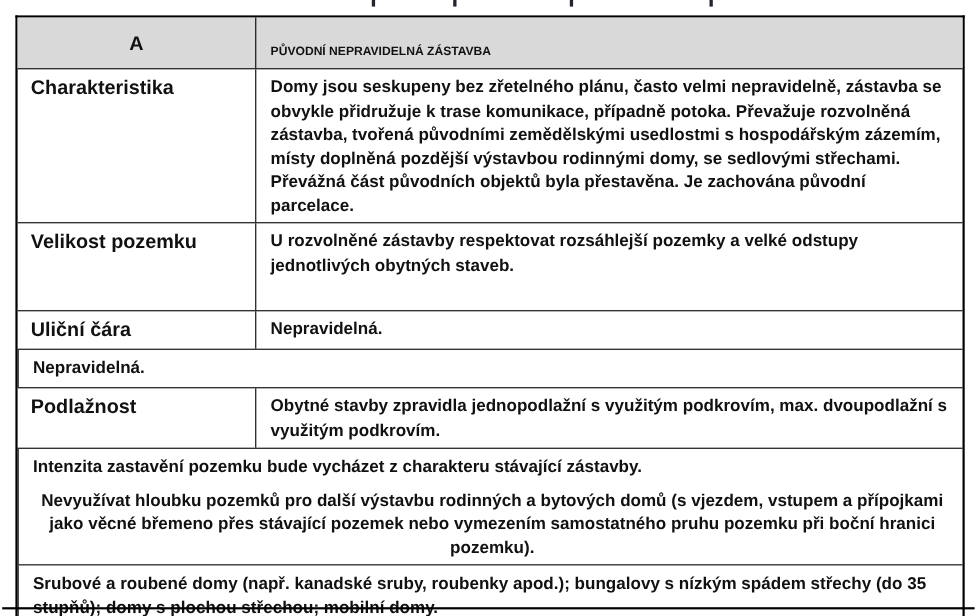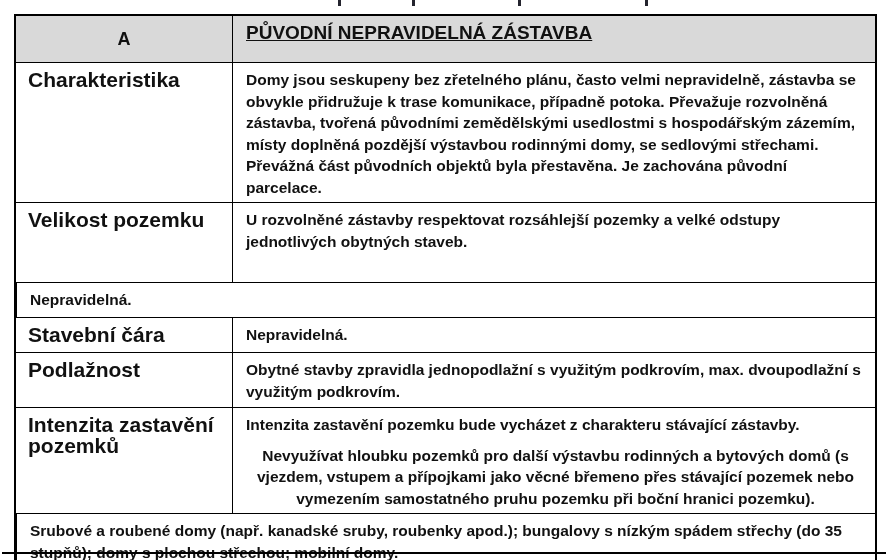--- a/index.html
+++ b/index.html
@@ -38,8 +38,8 @@
     font-size:18px;padding:0;
   }
   .header-row .c2{
-    display:flex;align-items:flex-start;
-    font-weight:bold;font-size:19px;text-decoration:underline;
+    display:flex;align-items:flex-end;
+    font-weight:bold;font-size:11px;
   }
   .partial-row{min-height:9px;}
   .bottom-rule{

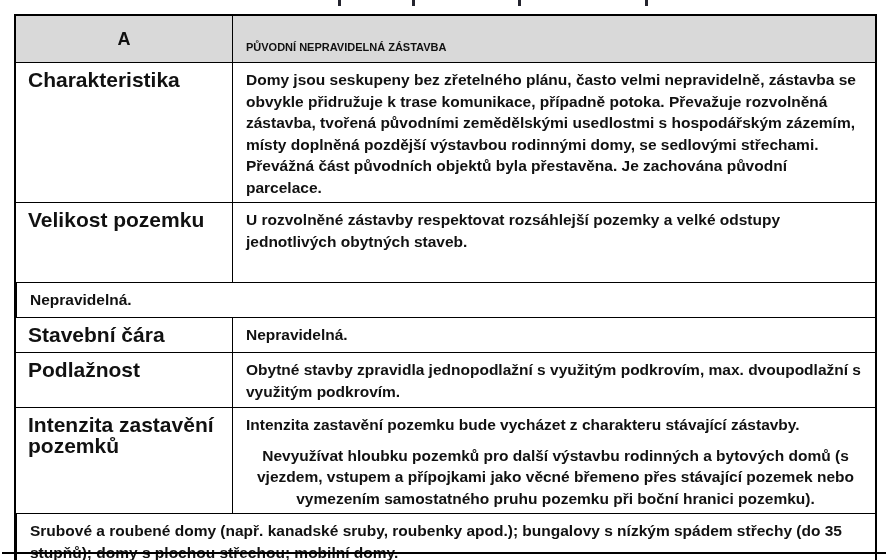--- a/index.html
+++ b/index.html
@@ -23,7 +23,7 @@
   .c1{
     width:216px;flex:0 0 216px;box-sizing:border-box;
     padding:6px 10px 4px 12px;
-    font-weight:bold;font-size:21px;line-height:21px;
+    font-weight:bold;font-size:18px;line-height:21px;
   }
   .c2{
     flex:1;box-sizing:border-box;border-left:1px solid #000;

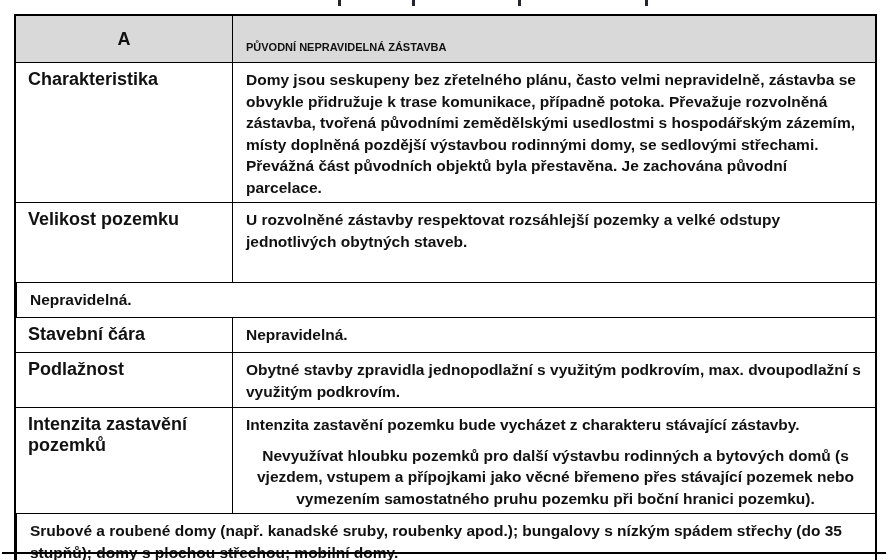--- a/index.html
+++ b/index.html
@@ -80,6 +80,7 @@
   </div>
 
   <div class="row" style="min-height:35px">
+    <div class="c1">Uliční čára</div>
     <div class="c2">
       <p>Nepravidelná.</p>
     </div>

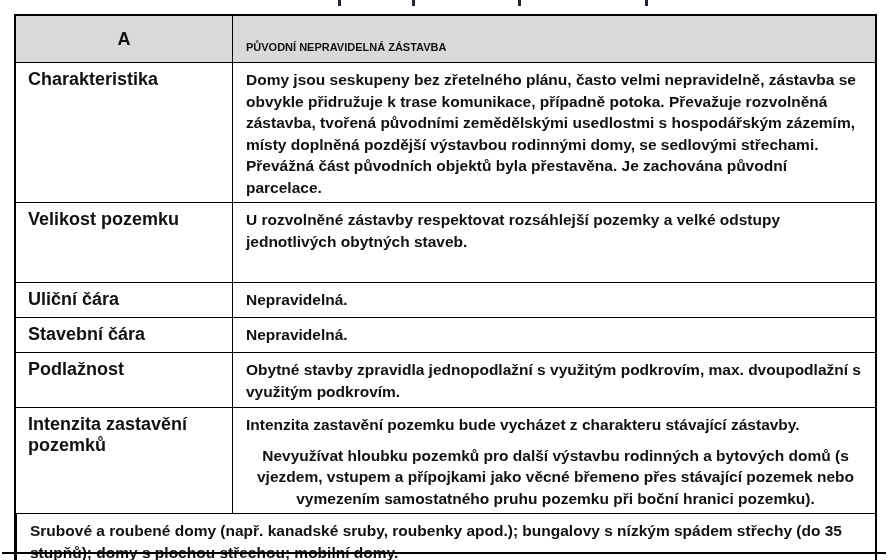--- a/index.html
+++ b/index.html
@@ -87,7 +87,6 @@
   </div>
 
   <div class="row" style="min-height:35px">
-    <div class="c1">Stavební čára</div>
     <div class="c2">
       <p>Nepravidelná.</p>
     </div>

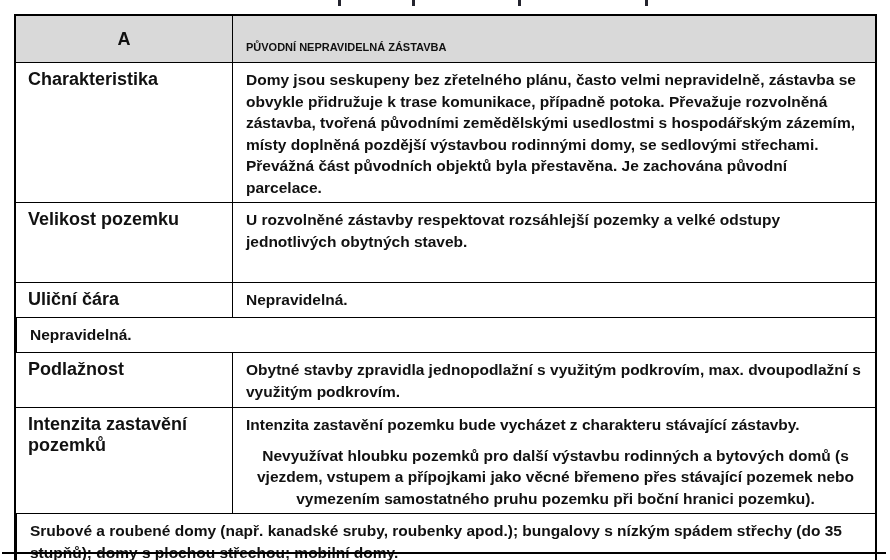--- a/index.html
+++ b/index.html
@@ -100,7 +100,6 @@
   </div>
 
   <div class="row" style="min-height:103px">
-    <div class="c1">Intenzita zastavění pozemků</div>
     <div class="c2">
       <p>Intenzita zastavění pozemku bude vycházet z charakteru stávající zástavby.</p>
       <p>Nevyužívat hloubku pozemků pro další výstavbu rodinných a bytových domů (s vjezdem, vstupem a přípojkami jako věcné břemeno přes stávající pozemek nebo vymezením samostatného pruhu pozemku při boční hranici pozemku).</p>

